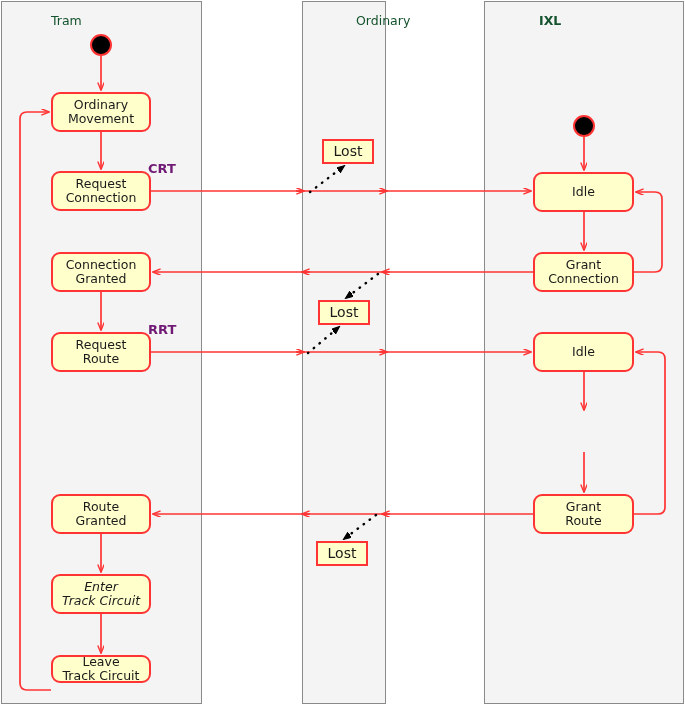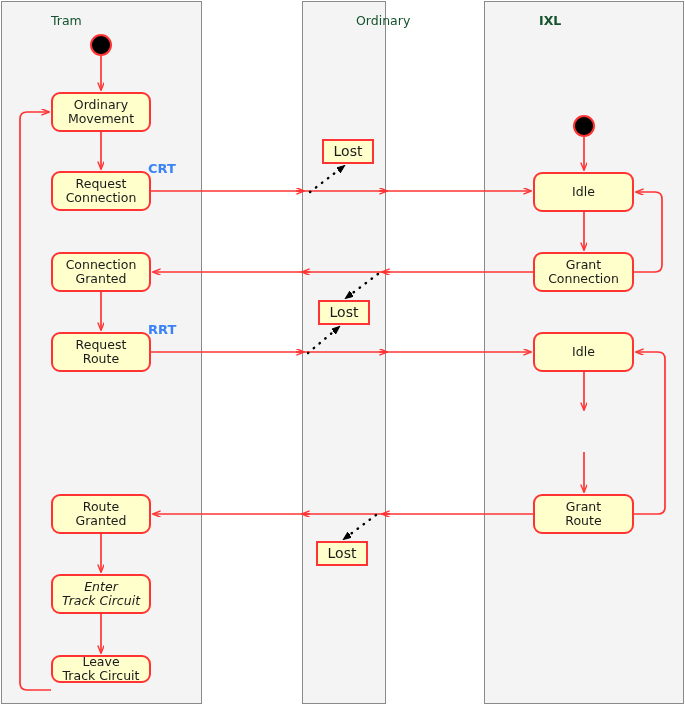--- a/index.html
+++ b/index.html
@@ -62,7 +62,7 @@
     position: absolute;
     font-size: 13px;
     font-weight: bold;
-    color: #3b82f6;
+    color: #701a75;
     white-space: nowrap;
   }
 </style>

